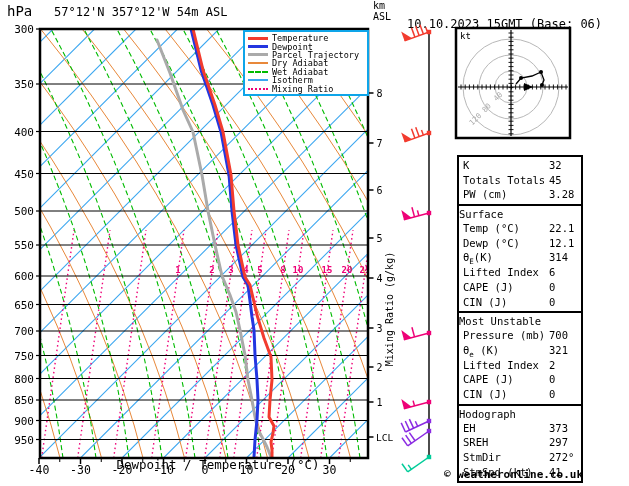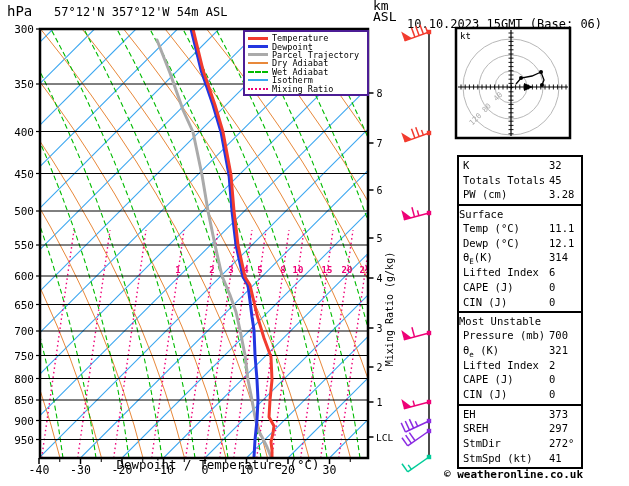--- a/index.html
+++ b/index.html
@@ -8,7 +8,7 @@
   .abs{position:absolute}
   .title{font-weight:normal;font-size:12px;white-space:pre;letter-spacing:0px}
   .smalllbl{font-size:14px;white-space:pre}
-  .kmlbl{font-size:13px;line-height:11px;white-space:pre}
+  .kmlbl{font-size:10px;line-height:11px;white-space:pre}
   .legend{position:absolute;left:243px;top:30px;width:126px;box-sizing:border-box;
           border:2px solid #4c1d95;background:#fff;padding:2px 0 1px 3px}
   .legend-row{display:flex;align-items:center;height:8.4px}

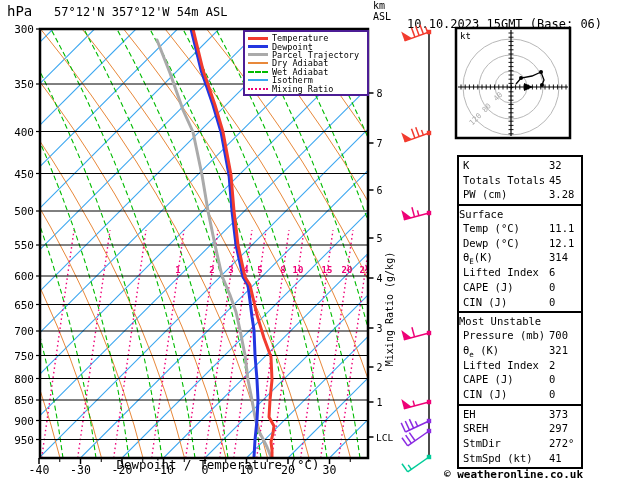--- a/index.html
+++ b/index.html
@@ -10,7 +10,7 @@
   .smalllbl{font-size:14px;white-space:pre}
   .kmlbl{font-size:10px;line-height:11px;white-space:pre}
   .legend{position:absolute;left:243px;top:30px;width:126px;box-sizing:border-box;
-          border:2px solid #4c1d95;background:#fff;padding:2px 0 1px 3px}
+          border:2px solid #0ea5e9;background:#fff;padding:2px 0 1px 3px}
   .legend-row{display:flex;align-items:center;height:8.4px}
   .legend-swatch{flex:0 0 20px;width:20px;margin-right:4px}
   .legend-label{font-size:8.5px;line-height:8px;white-space:pre}

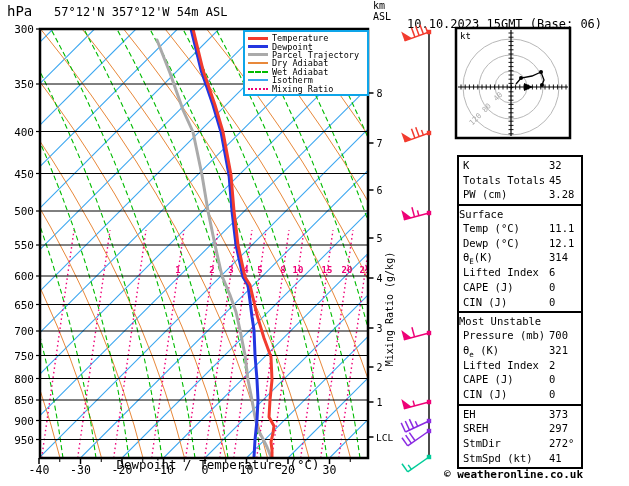--- a/index.html
+++ b/index.html
@@ -395,7 +395,7 @@
       </div>
       <div class="panel">
         <div class="panel-header">Surface</div>
-        <div class="panel-row"><span>Temp (°C)</span><span class="panel-val">11.1</span></div>
+        <div class="panel-row"><span>Temp (°C)</span><span class="panel-val">22.1</span></div>
         <div class="panel-row"><span>Dewp (°C)</span><span class="panel-val">12.1</span></div>
         <div class="panel-row"><span>θ<sub>E</sub>(K)</span><span class="panel-val">314</span></div>
         <div class="panel-row"><span>Lifted Index</span><span class="panel-val">6</span></div>

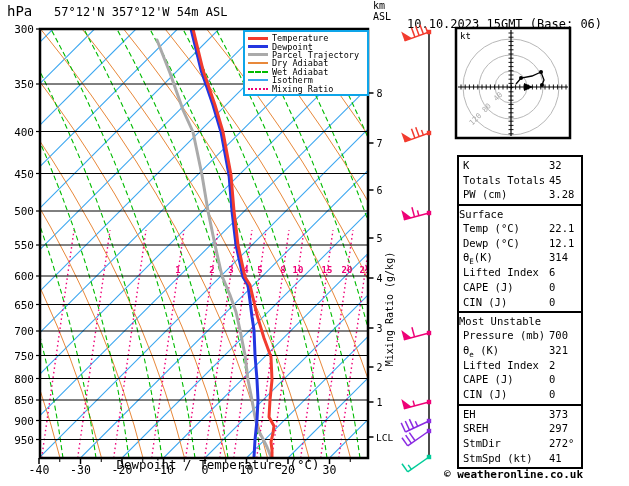--- a/index.html
+++ b/index.html
@@ -411,6 +411,7 @@
         <div class="panel-row"><span>CIN (J)</span><span class="panel-val">0</span></div>
       </div>
       <div class="panel">
+        <div class="panel-header">Hodograph</div>
         <div class="panel-row"><span>EH</span><span class="panel-val">373</span></div>
         <div class="panel-row"><span>SREH</span><span class="panel-val">297</span></div>
         <div class="panel-row"><span>StmDir</span><span class="panel-val">272°</span></div>

